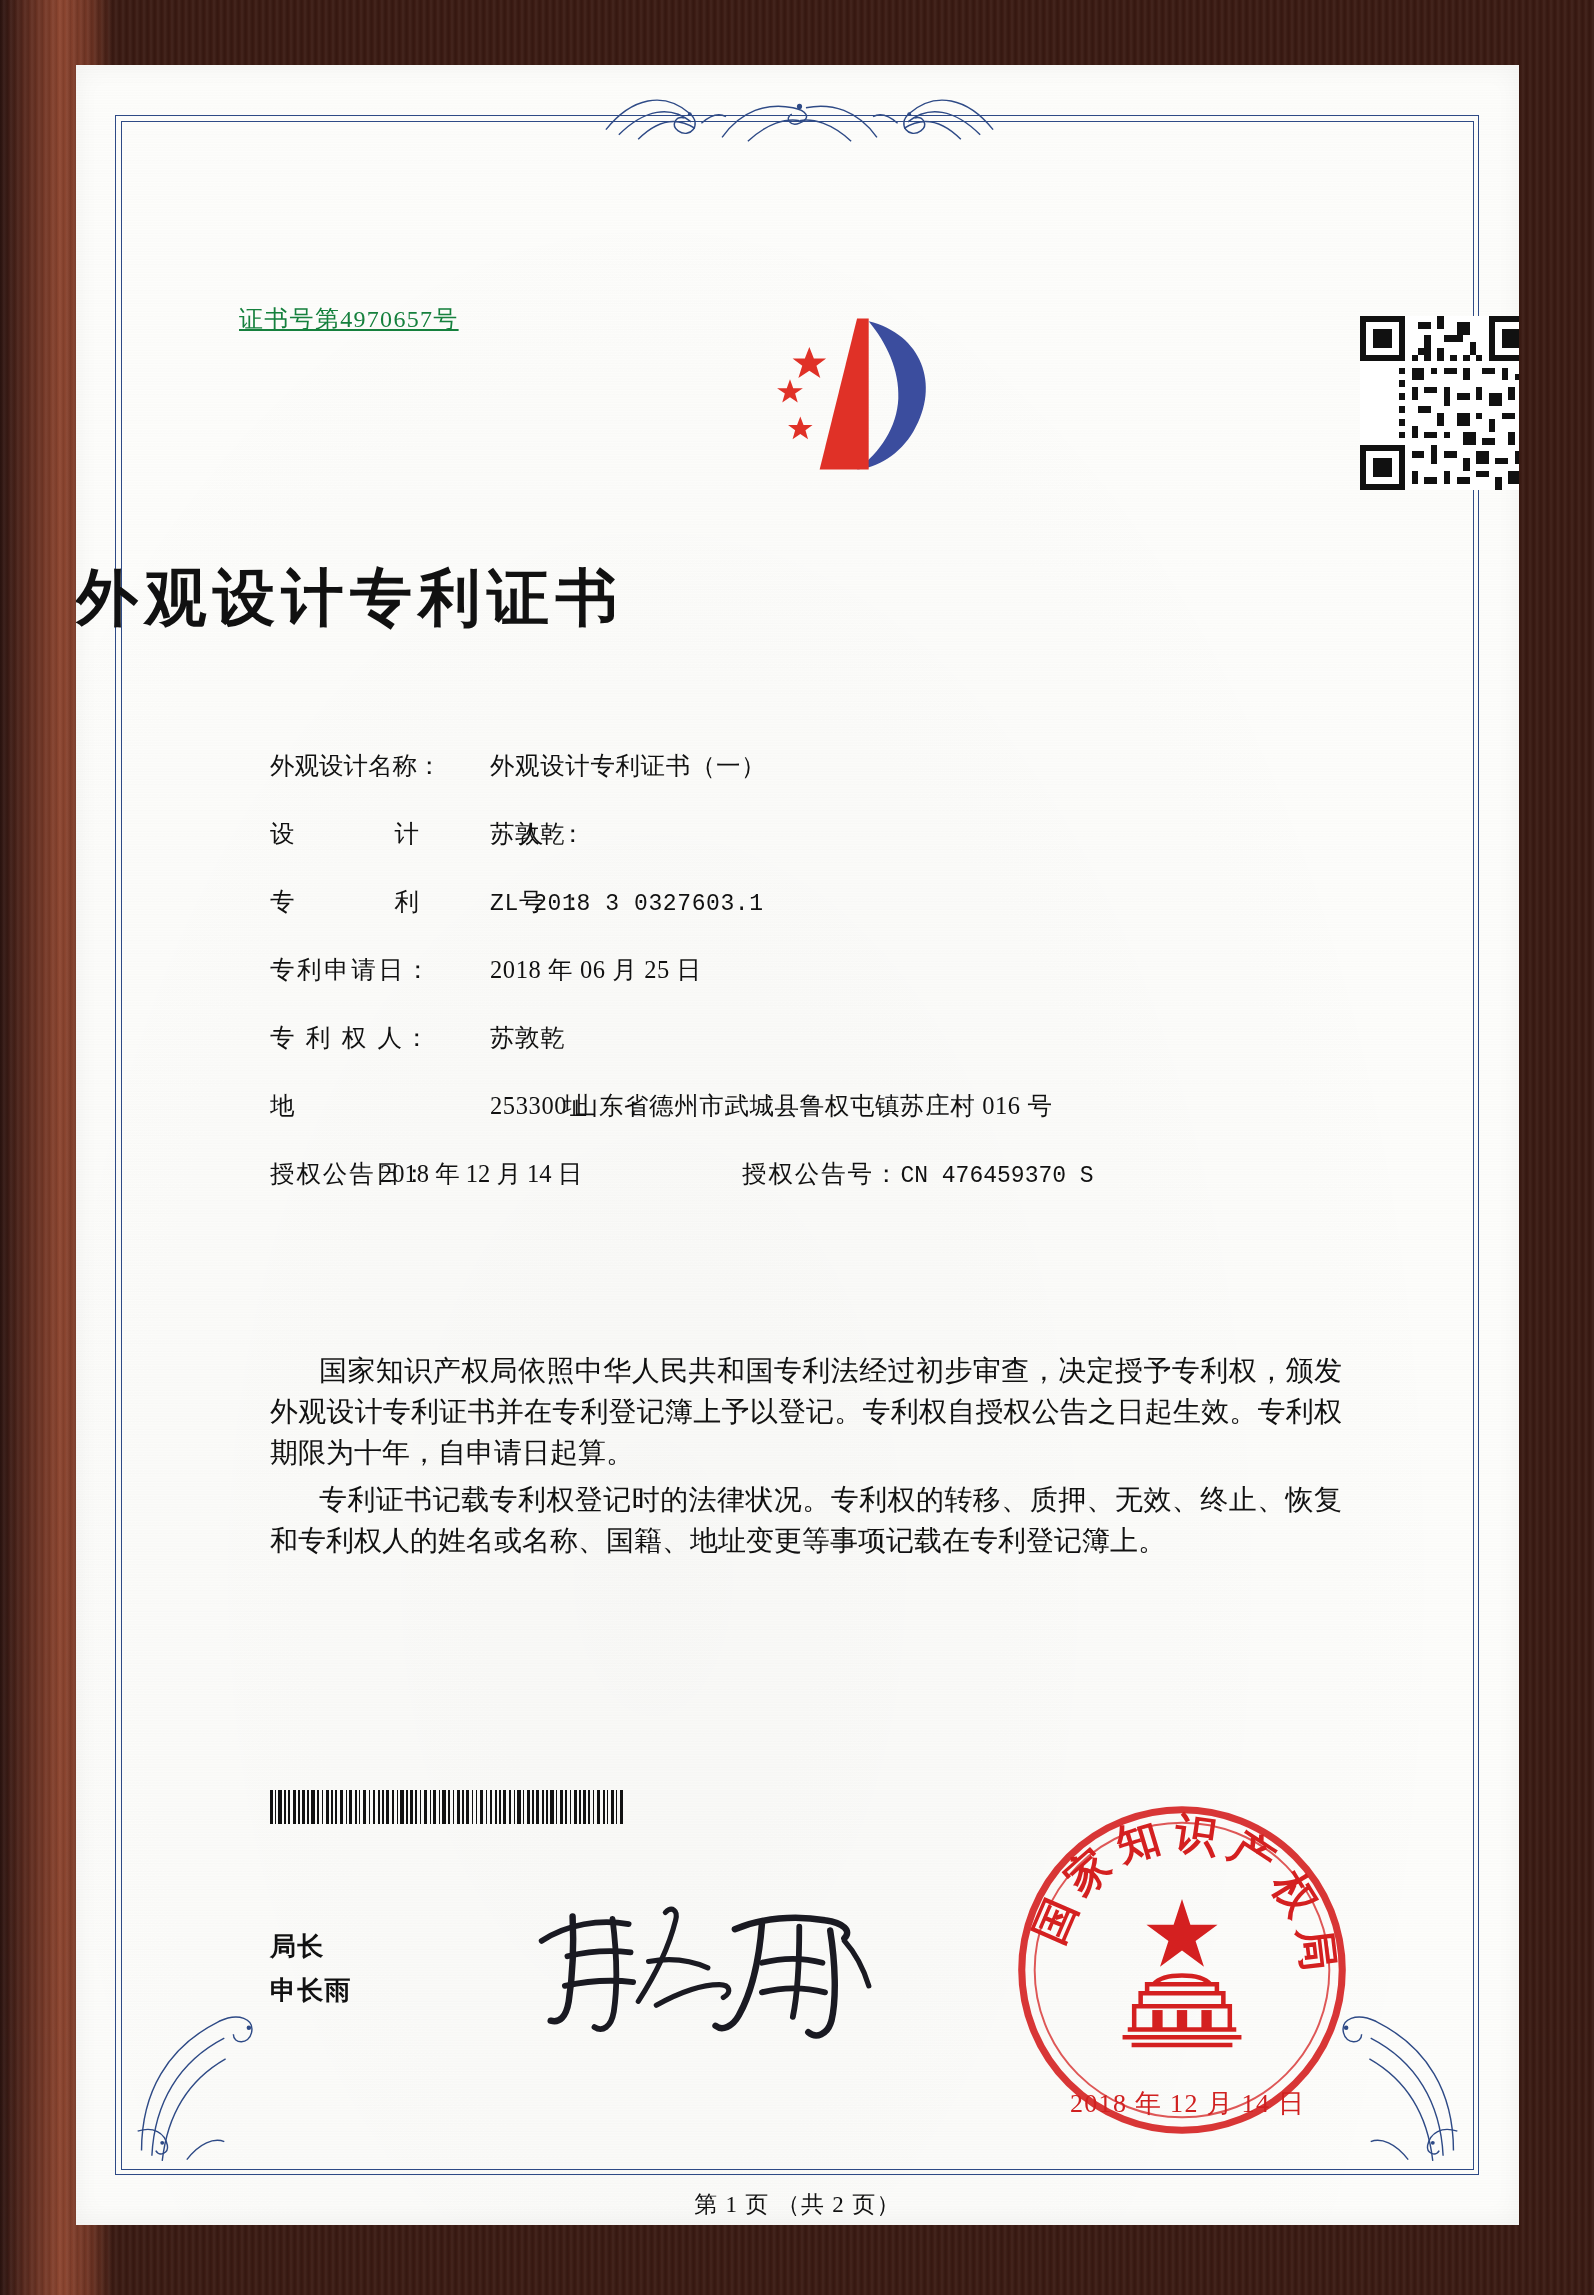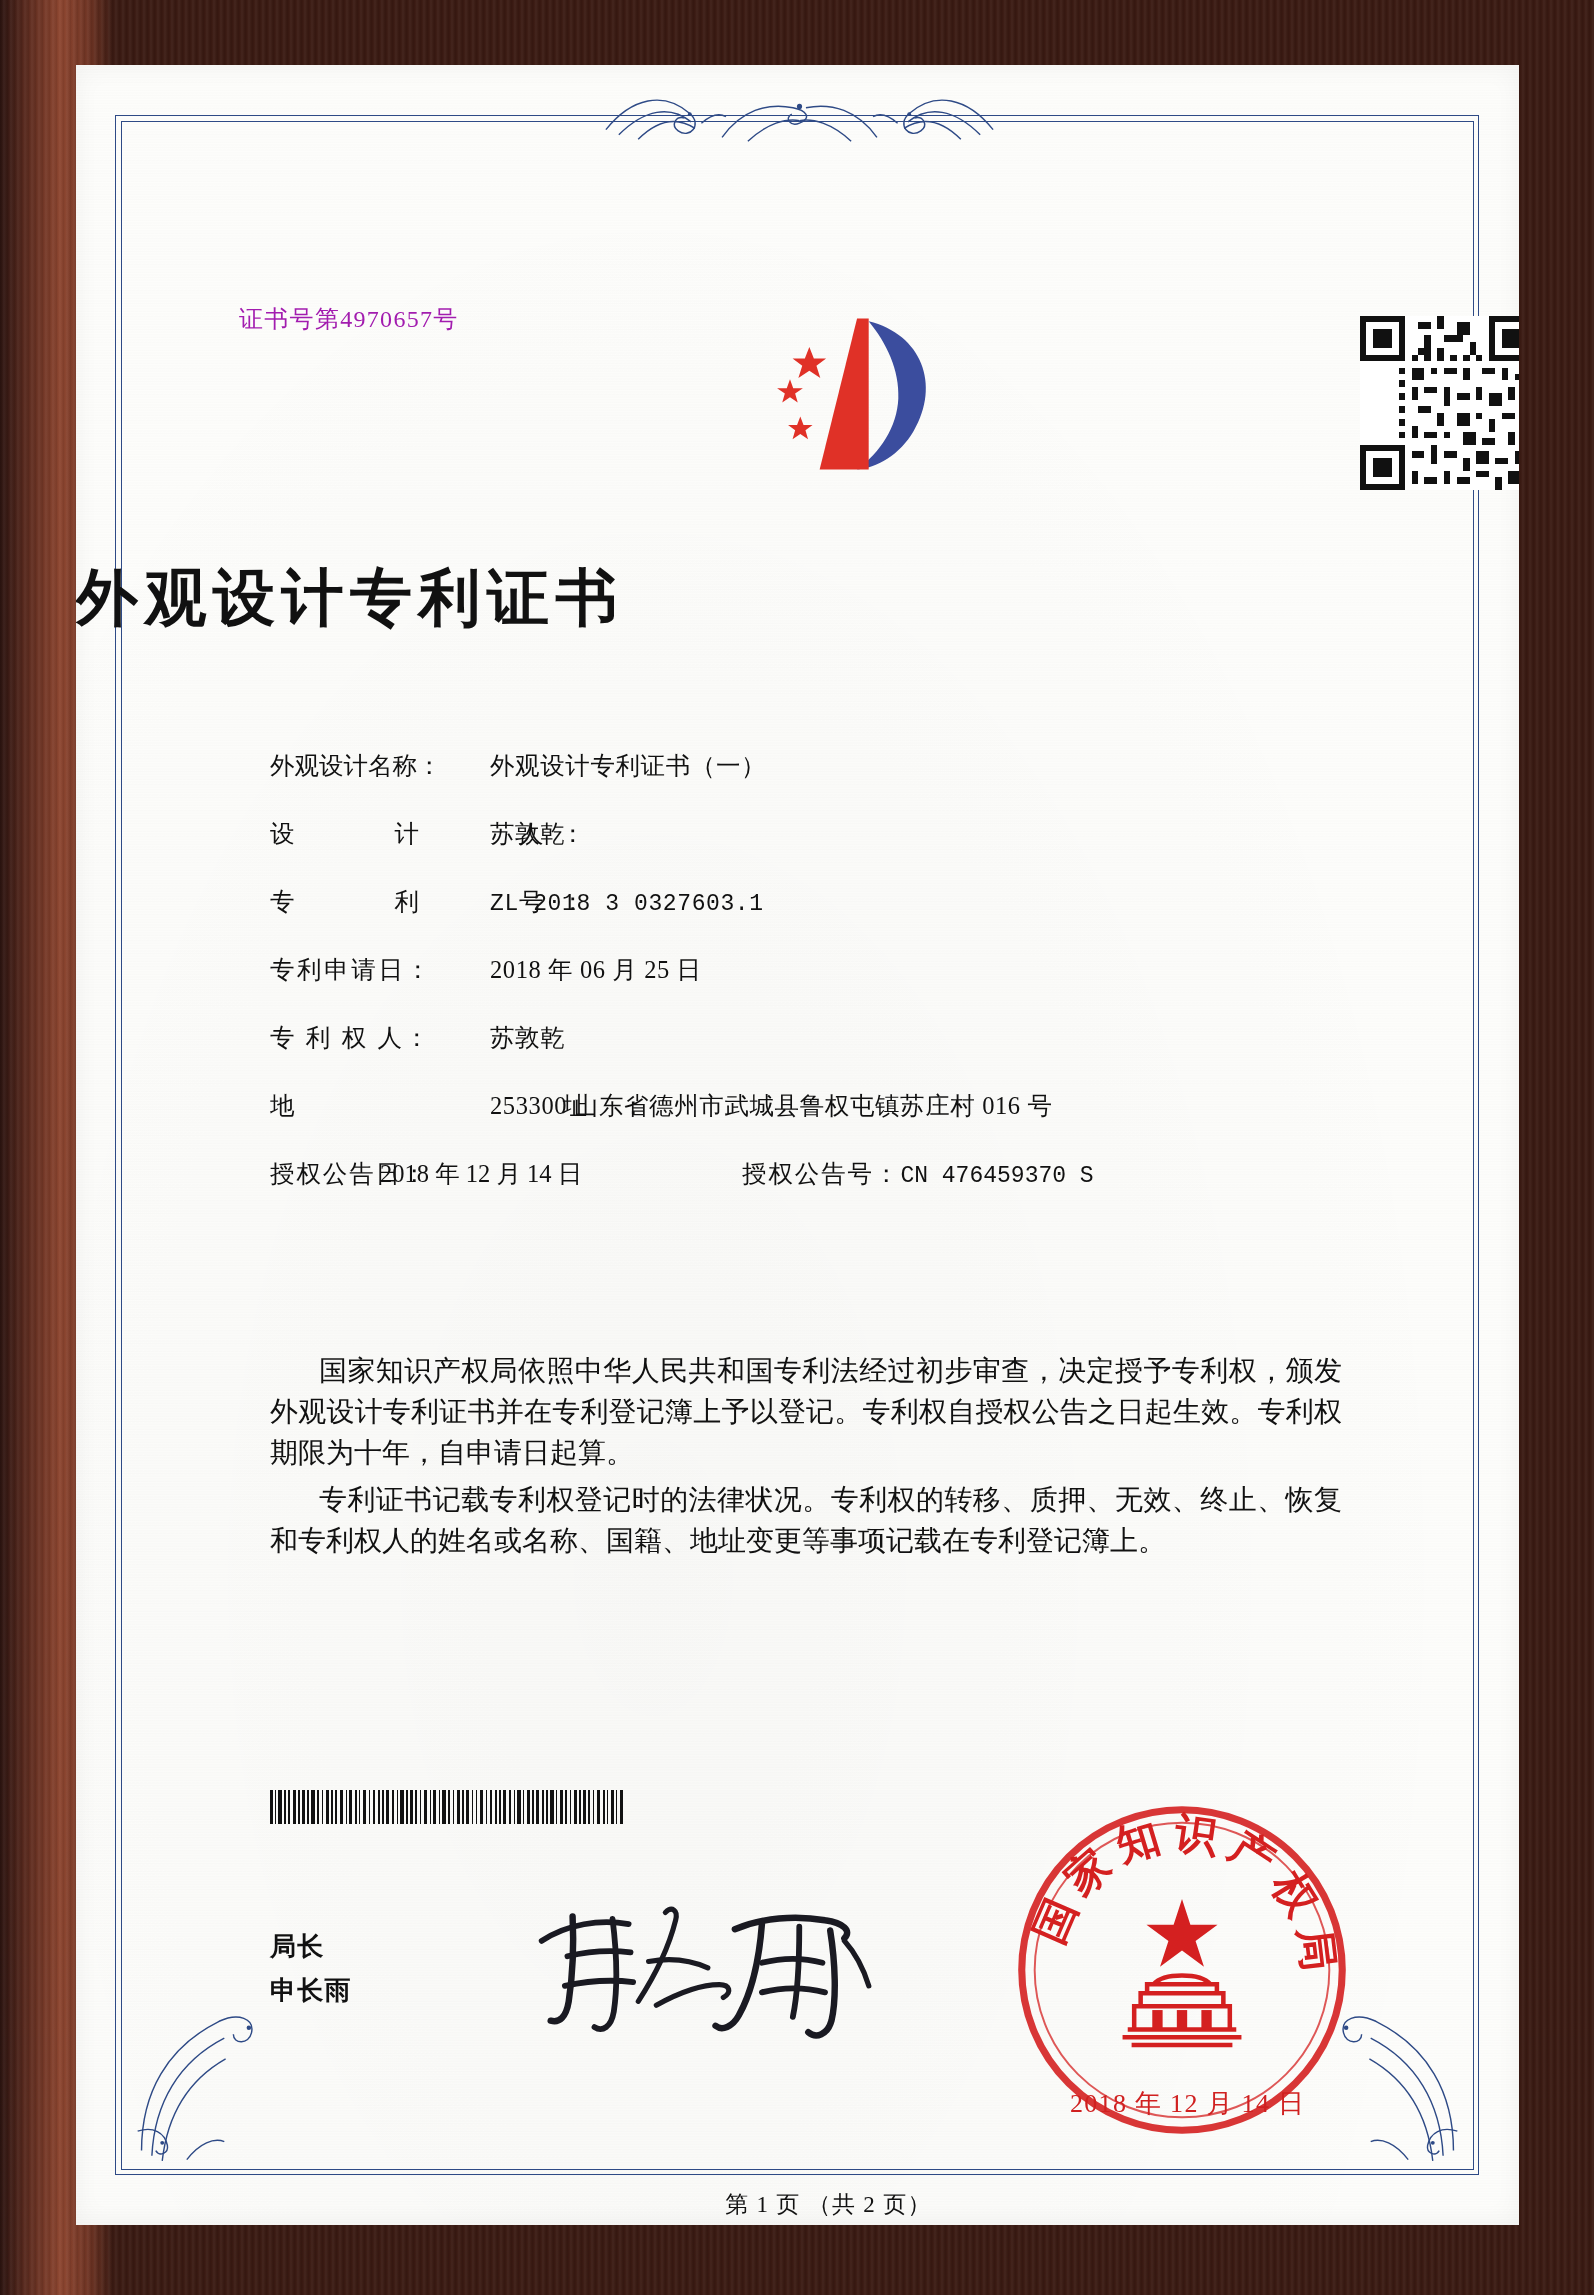--- a/index.html
+++ b/index.html
@@ -81,8 +81,9 @@
     left: 163px; top: 238px;
     font-size: 24px;
     letter-spacing: 1.3px;
-    color: #a21caf;
+    color: #15803d;
     white-space: nowrap;
+    text-decoration: underline;
   }
   .logo {
     position: absolute;

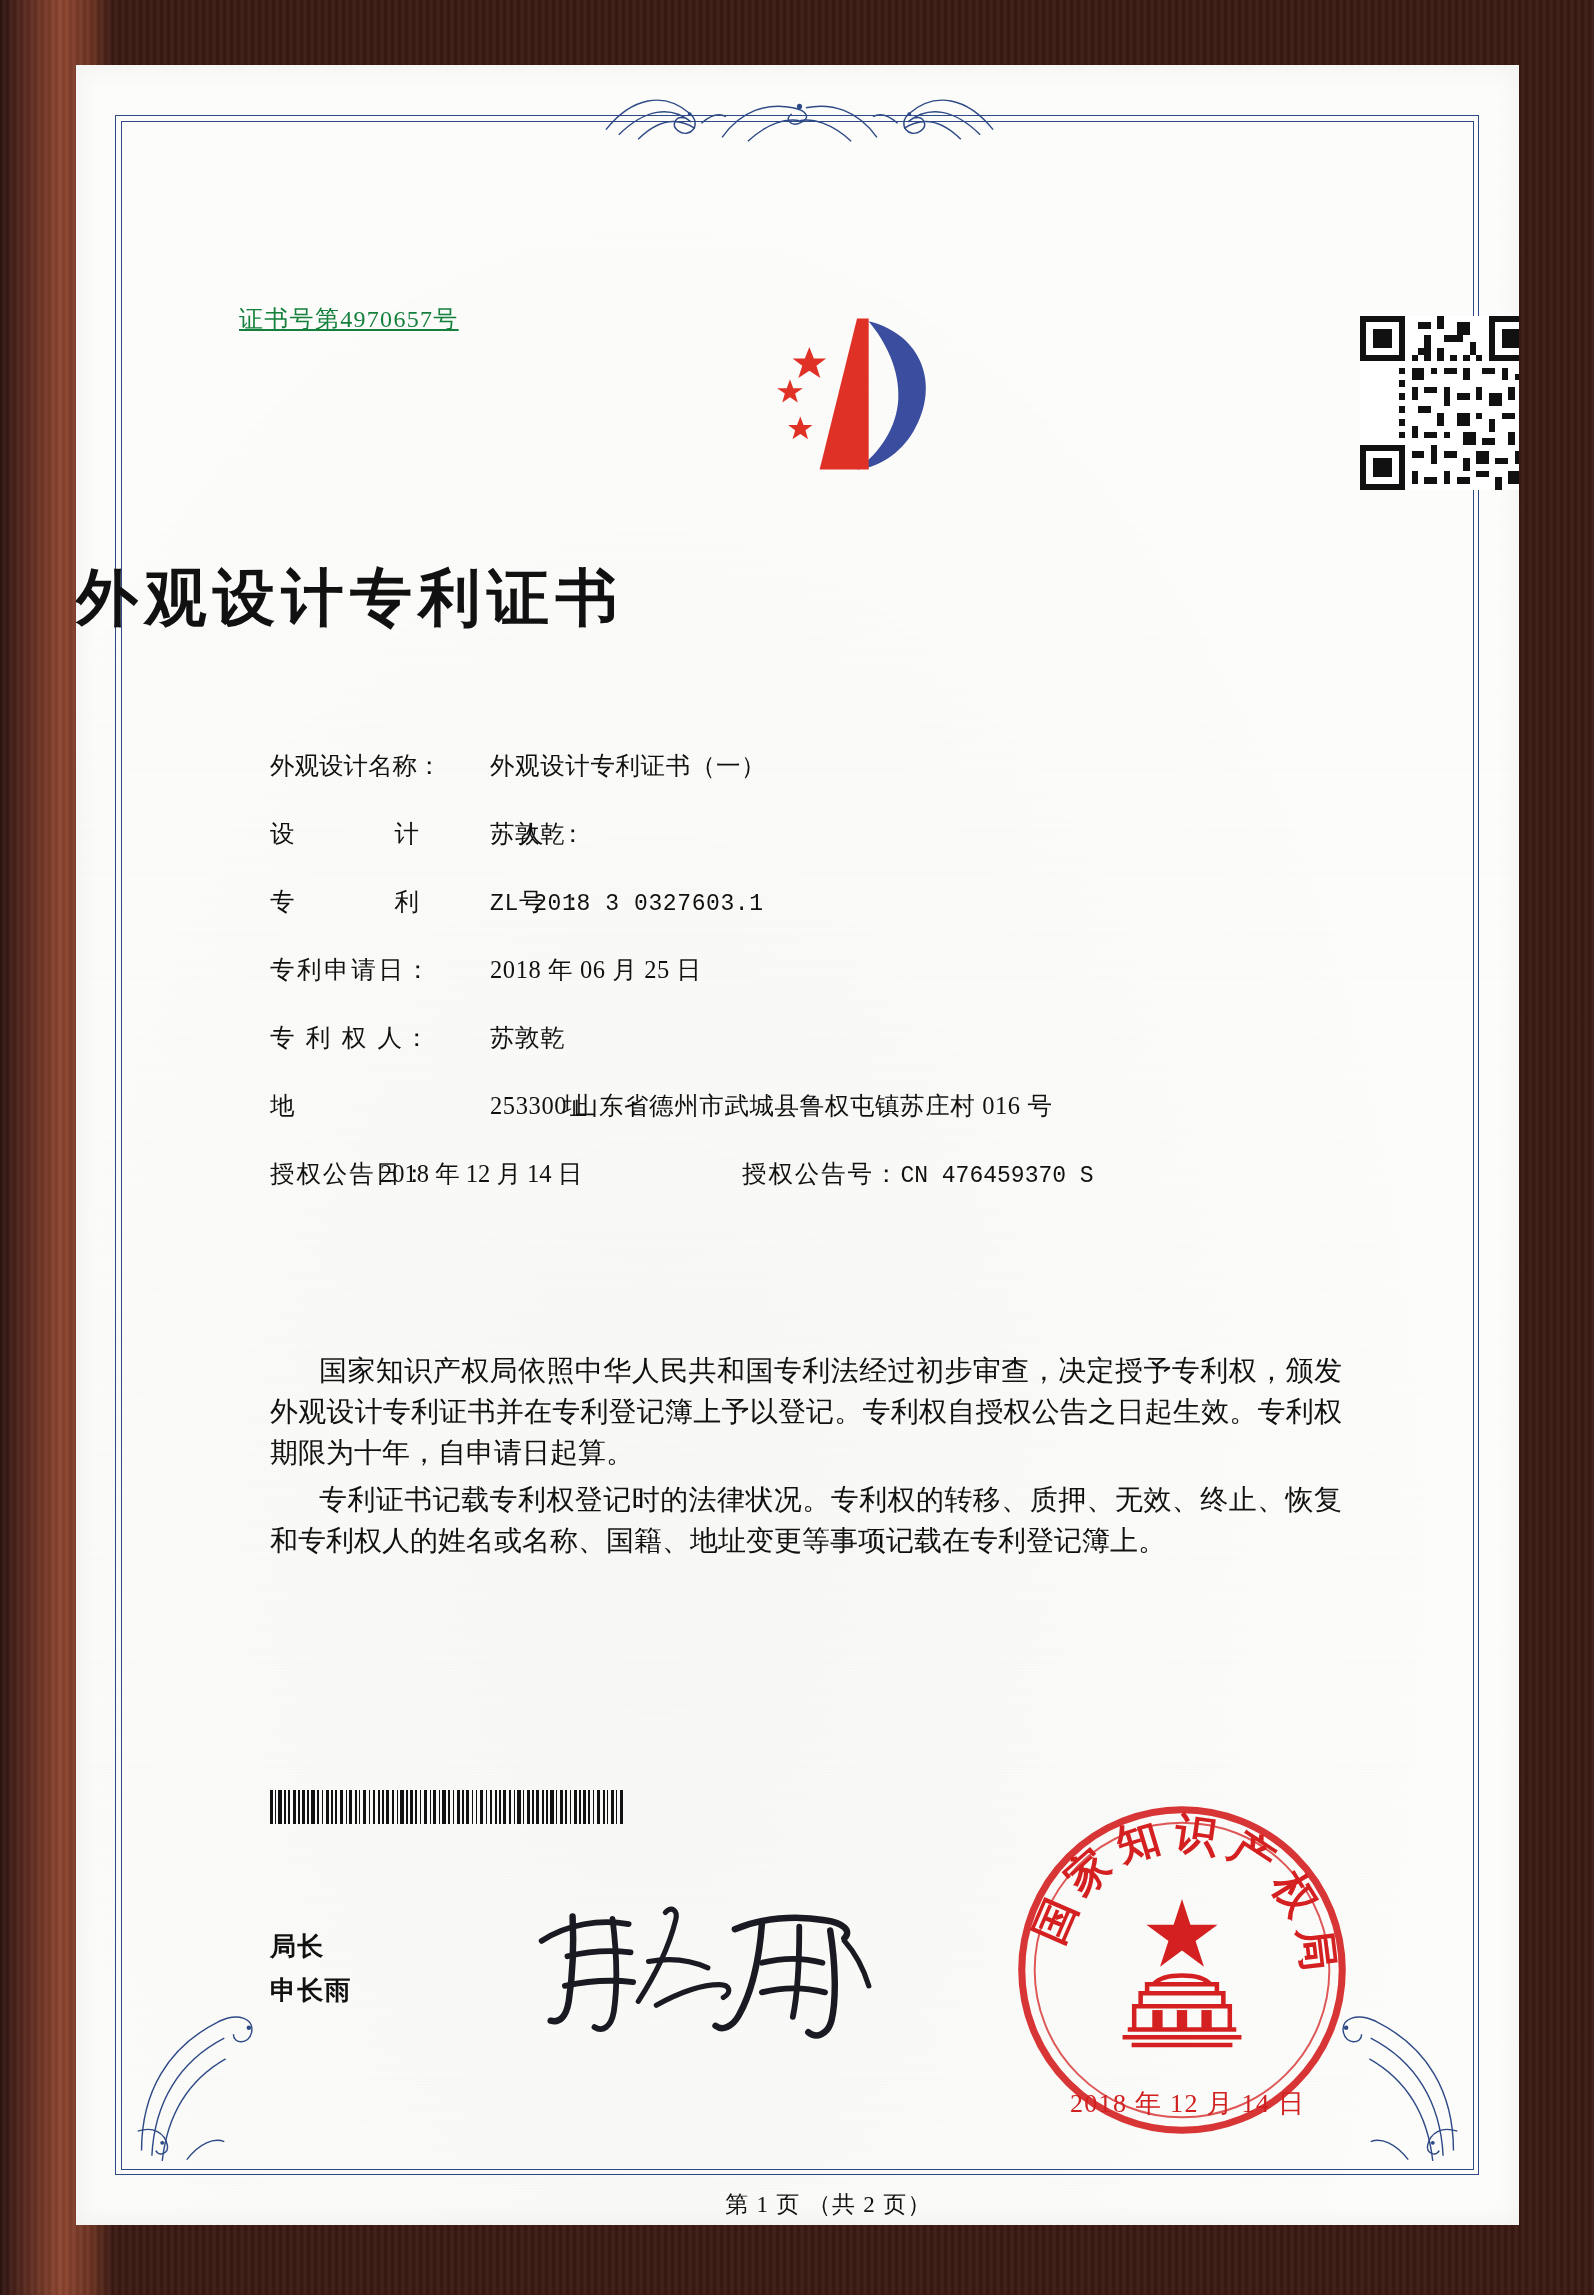--- a/index.html
+++ b/index.html
@@ -212,7 +212,6 @@
     font-size: 23px;
     color: #111;
     letter-spacing: 1.3px;
-    padding-left: 31px;
   }
 </style>
 </head>

